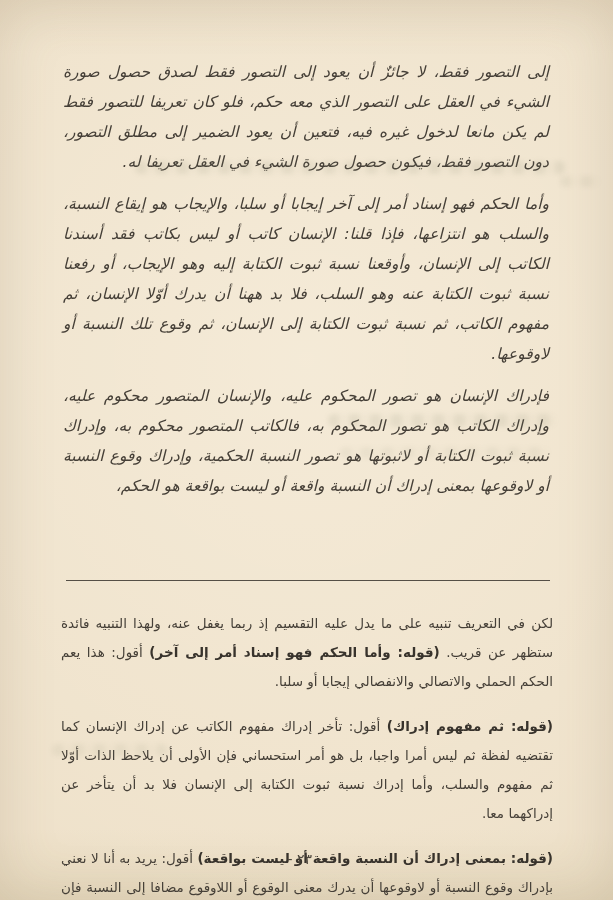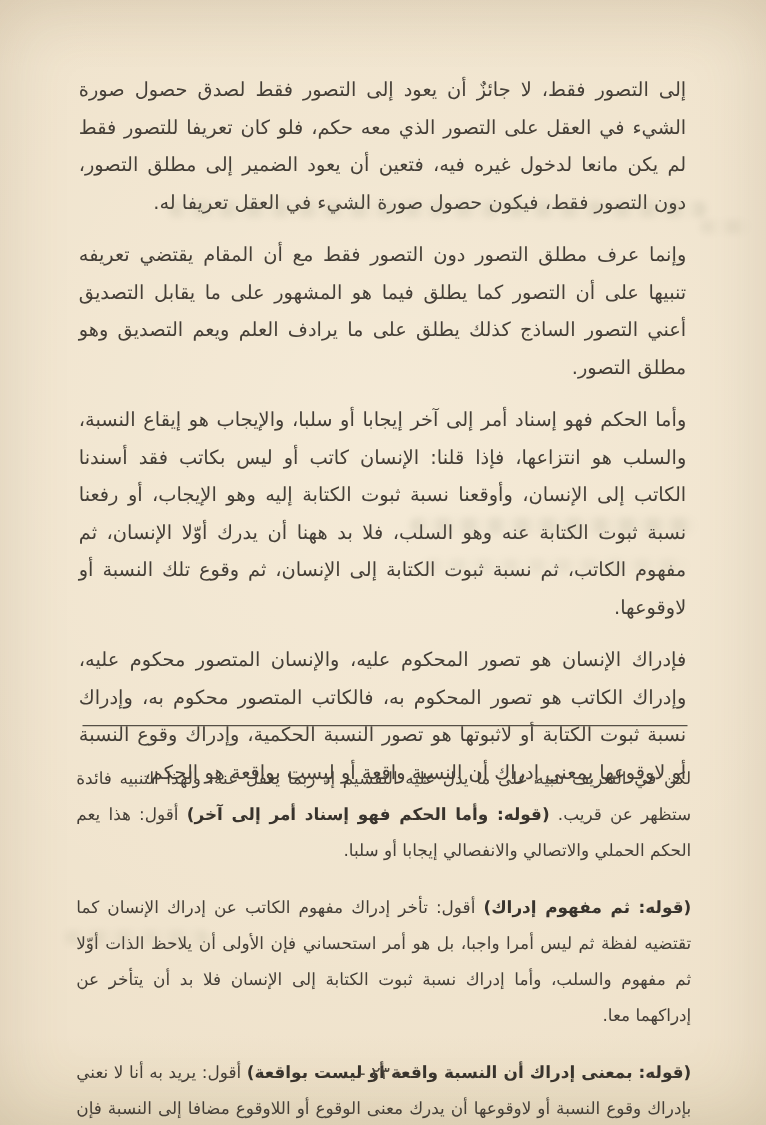--- a/index.html
+++ b/index.html
@@ -35,6 +35,7 @@
   }
   .main-text p {
     margin: 0 0 12px 0;
+    font-style: italic;
   }
   .separator {
     position: absolute;

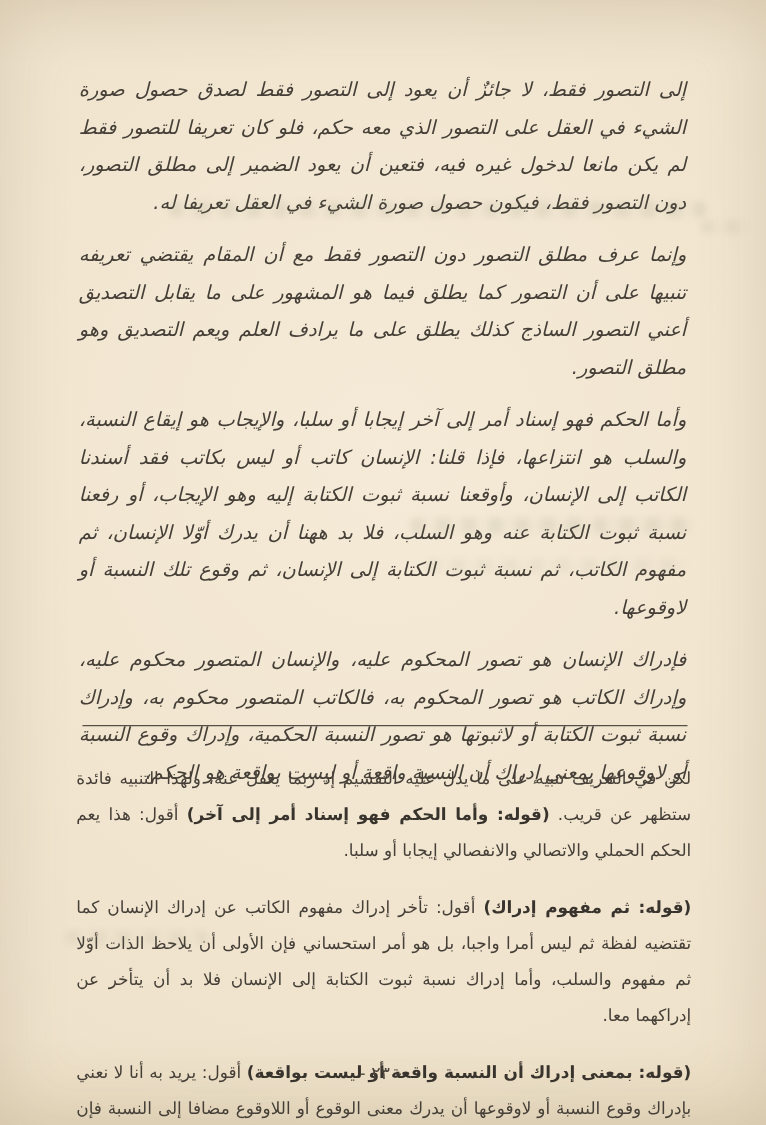--- a/index.html
+++ b/index.html
@@ -96,7 +96,6 @@
 
   <div class="main-text">
     <p>إلى التصور فقط، لا جائزٌ أن يعود إلى التصور فقط لصدق حصول صورة الشيء في العقل على التصور الذي معه حكم، فلو كان تعريفا للتصور فقط لم يكن مانعا لدخول غيره فيه، فتعين أن يعود الضمير إلى مطلق التصور، دون التصور فقط، فيكون حصول صورة الشيء في العقل تعريفا له.</p>
-    <p>وإنما عرف مطلق التصور دون التصور فقط مع أن المقام يقتضي تعريفه تنبيها على أن التصور كما يطلق فيما هو المشهور على ما يقابل التصديق أعني التصور الساذج كذلك يطلق على ما يرادف العلم ويعم التصديق وهو مطلق التصور.</p>
     <p>وأما الحكم فهو إسناد أمر إلى آخر إيجابا أو سلبا، والإيجاب هو إيقاع النسبة، والسلب هو انتزاعها، فإذا قلنا: الإنسان كاتب أو ليس بكاتب فقد أسندنا الكاتب إلى الإنسان، وأوقعنا نسبة ثبوت الكتابة إليه وهو الإيجاب، أو رفعنا نسبة ثبوت الكتابة عنه وهو السلب، فلا بد ههنا أن يدرك أوّلا الإنسان، ثم مفهوم الكاتب، ثم نسبة ثبوت الكتابة إلى الإنسان، ثم وقوع تلك النسبة أو لاوقوعها.</p>
     <p>فإدراك الإنسان هو تصور المحكوم عليه، والإنسان المتصور محكوم عليه، وإدراك الكاتب هو تصور المحكوم به، فالكاتب المتصور محكوم به، وإدراك نسبة ثبوت الكتابة أو لاثبوتها هو تصور النسبة الحكمية، وإدراك وقوع النسبة أو لاوقوعها بمعنى إدراك أن النسبة واقعة أو ليست بواقعة هو الحكم،</p>
   </div>

